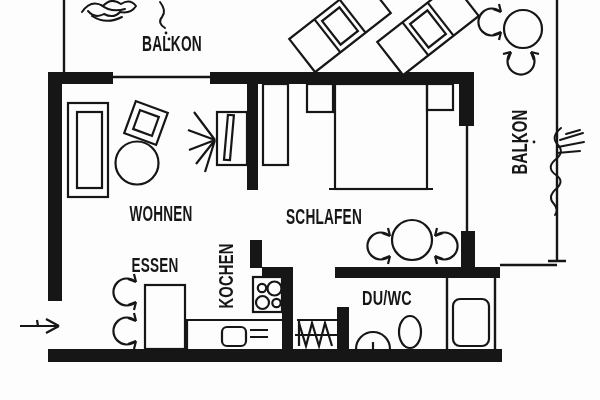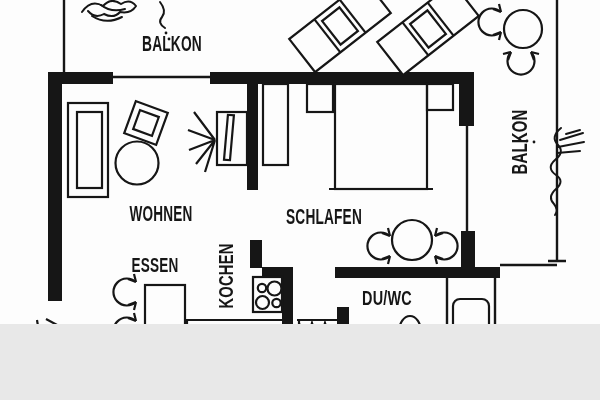--- a/index.html
+++ b/index.html
@@ -5,7 +5,7 @@
   :root { --ink:#161616; --paper:#fdfdfd; }
   html,body{margin:0;padding:0;background:#e8e8e8;}
   .plan{
-    position:relative;width:600px;height:324px;background:var(--paper);
+    position:relative;width:600px;height:400px;background:var(--paper);
     overflow:hidden;font-family:"Liberation Sans", sans-serif;
   }
   svg{display:block;}

